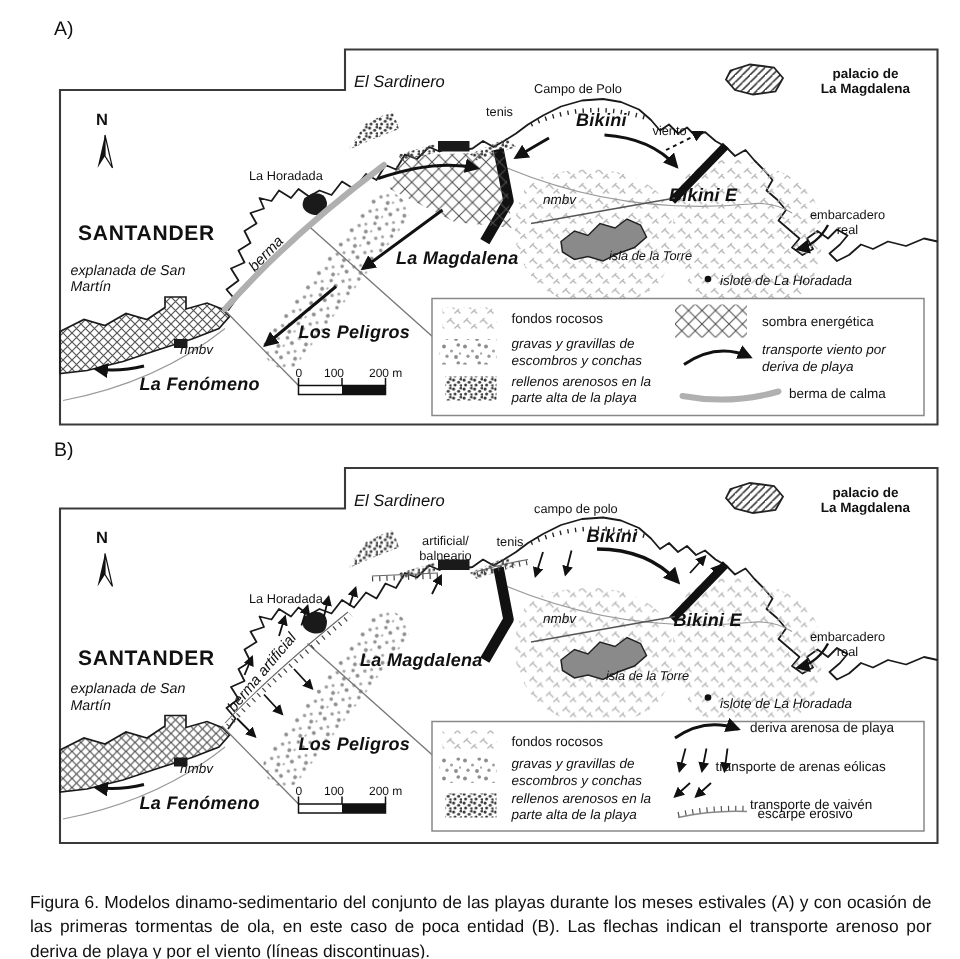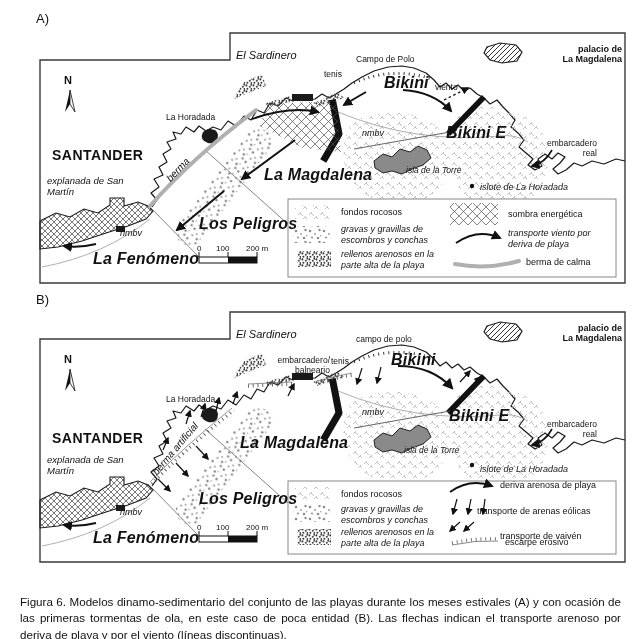--- a/index.html
+++ b/index.html
@@ -18,7 +18,7 @@
   .s9{font-size:9px;}
   .s95{font-size:9.5px;}
   .leg{font-size:9px;line-height:1.18;}
-  .ctr{text-align:right;}
+  .ctr{text-align:center;}
   .rot{transform-origin:left top;}
   #caption{position:absolute;left:20px;top:582px;width:601px;font-size:11.6px;line-height:1.42;text-align:justify;z-index:2;}
 </style>

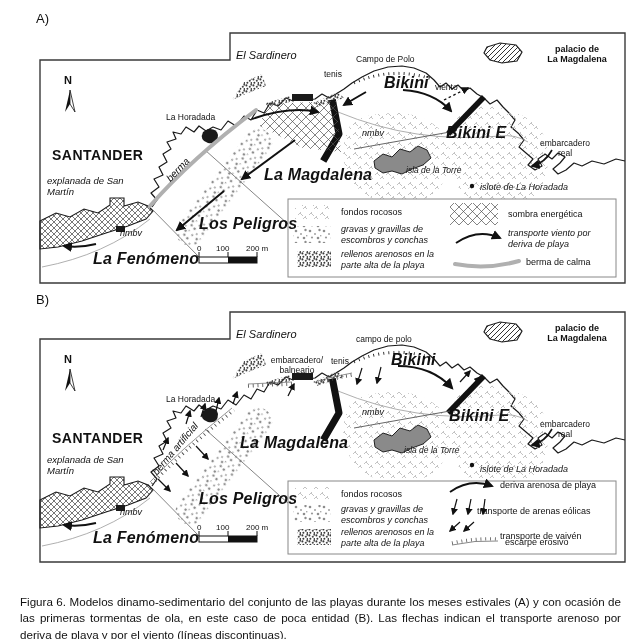--- a/index.html
+++ b/index.html
@@ -9,7 +9,7 @@
   .lbl{position:absolute;z-index:2;white-space:nowrap;font-size:8.5px;line-height:1.15;color:#111;}
   .wrap{white-space:normal;font-style:italic;}
   .it{font-style:italic;}
-  .beach{font-weight:bold;font-style:italic;font-size:16px;letter-spacing:.2px;}
+  .beach{font-weight:bold;font-style:italic;font-size:12px;letter-spacing:.2px;}
   .big-it{font-style:italic;font-size:11px;}
   .city{font-weight:bold;font-size:14px;letter-spacing:.5px;}
   .tag{font-size:13px;}

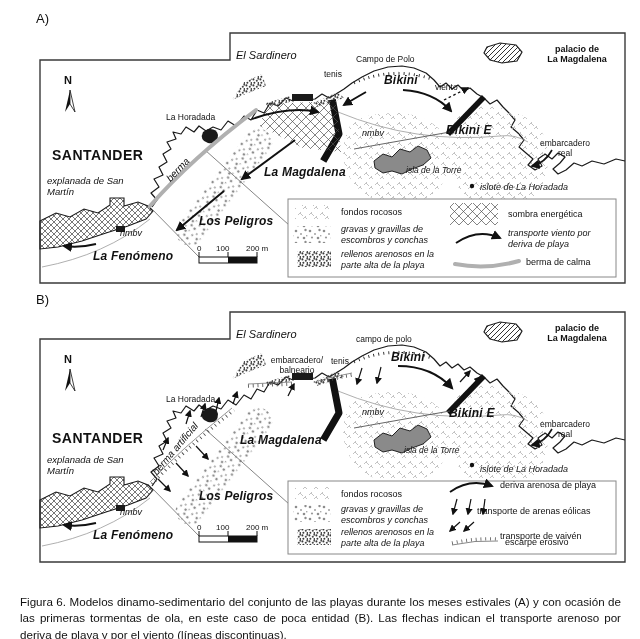--- a/index.html
+++ b/index.html
@@ -244,7 +244,7 @@
 <div class="lbl" style="left:64px;top:353px;font-weight:bold;font-size:11px">N</div>
 <div class="lbl big-it" style="left:236px;top:328px">El Sardinero</div>
 <div class="lbl ctr" style="left:264px;top:356px;width:66px;white-space:normal">
-  <div>embarcadero/</div>
+  <div>artificial/</div>
   <div>balneario</div>
 </div>
 <div class="lbl" style="left:331px;top:357px">tenis</div>

